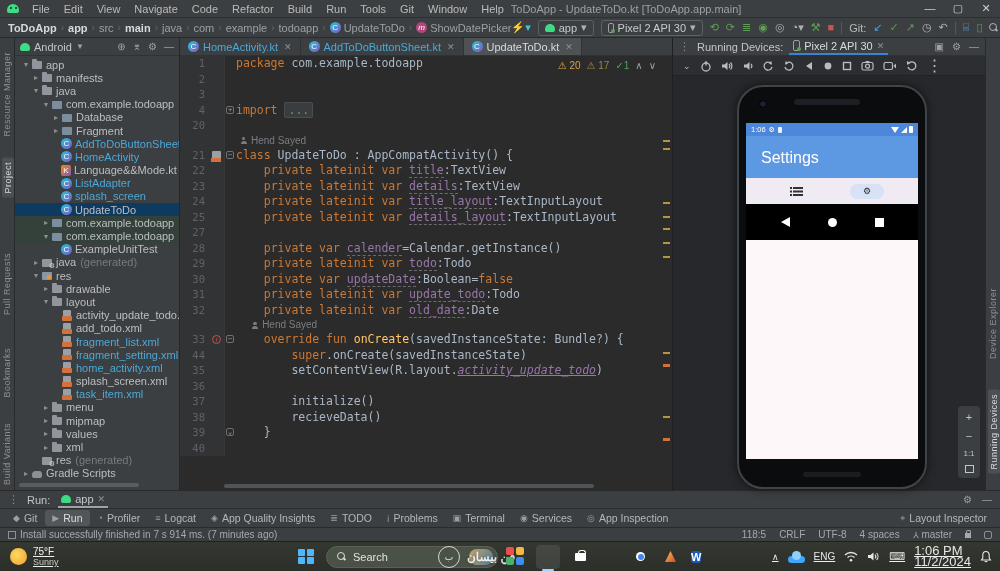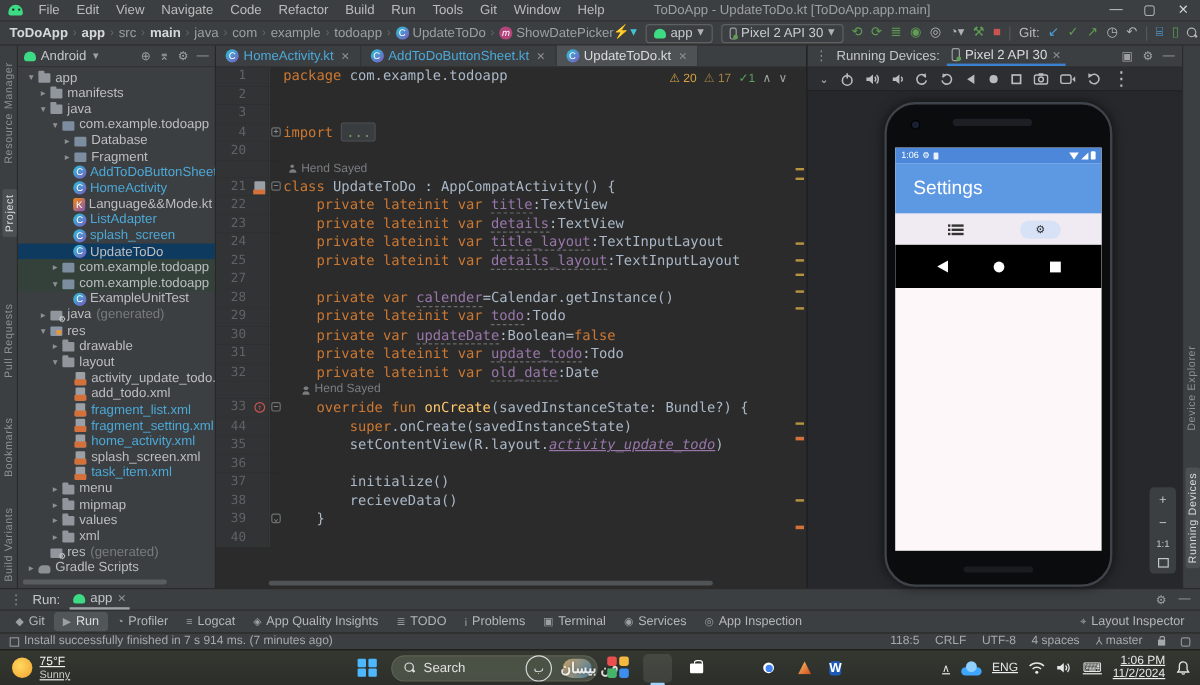--- a/index.html
+++ b/index.html
@@ -13,7 +13,7 @@
   .aslogo:after{content:"";position:absolute;right:2.5px;top:2.5px;width:2px;height:2px;background:#1d2b22;border-radius:50%;}
   .menu{display:flex;}
   .menu span{padding:0 7px;cursor:default;}
-  .wtitle{margin-left:34px;color:#9da0a3;white-space:nowrap;}
+  .wtitle{color:#9da0a3;white-space:nowrap;}
   .winctl{margin-left:auto;display:flex;}
   .winctl span{width:28px;text-align:center;font-size:11px;color:#cfcfcf;}
 

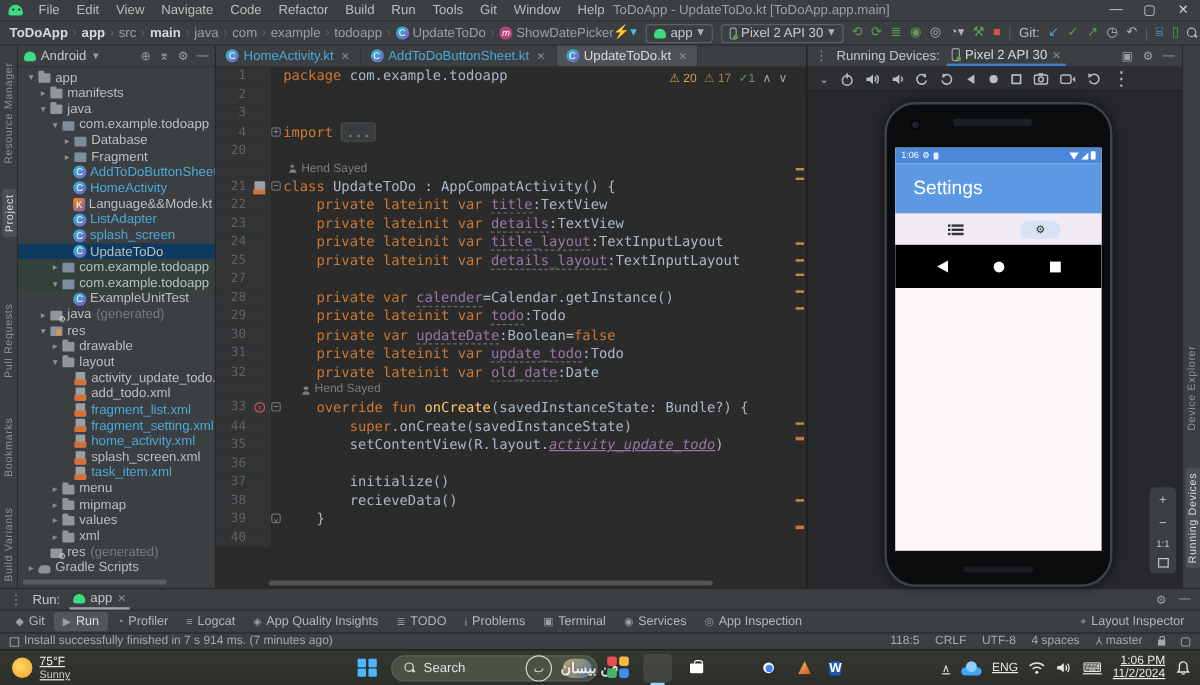--- a/index.html
+++ b/index.html
@@ -198,7 +198,7 @@
   .cloudic{position:relative;width:17px;height:12px;}
   .cloudic:before{content:"";position:absolute;left:0;bottom:0;width:17px;height:7px;border-radius:4px;background:#3ea6ff;}
   .cloudic:after{content:"";position:absolute;left:4px;top:0;width:9px;height:9px;border-radius:50%;background:#8fd0ff;}
-  .clock{text-align:right;font-size:10px;line-height:10.5px;}
+  .clock{text-align:left;font-size:13px;line-height:10.5px;}
 </style>
 </head>
 <body>

